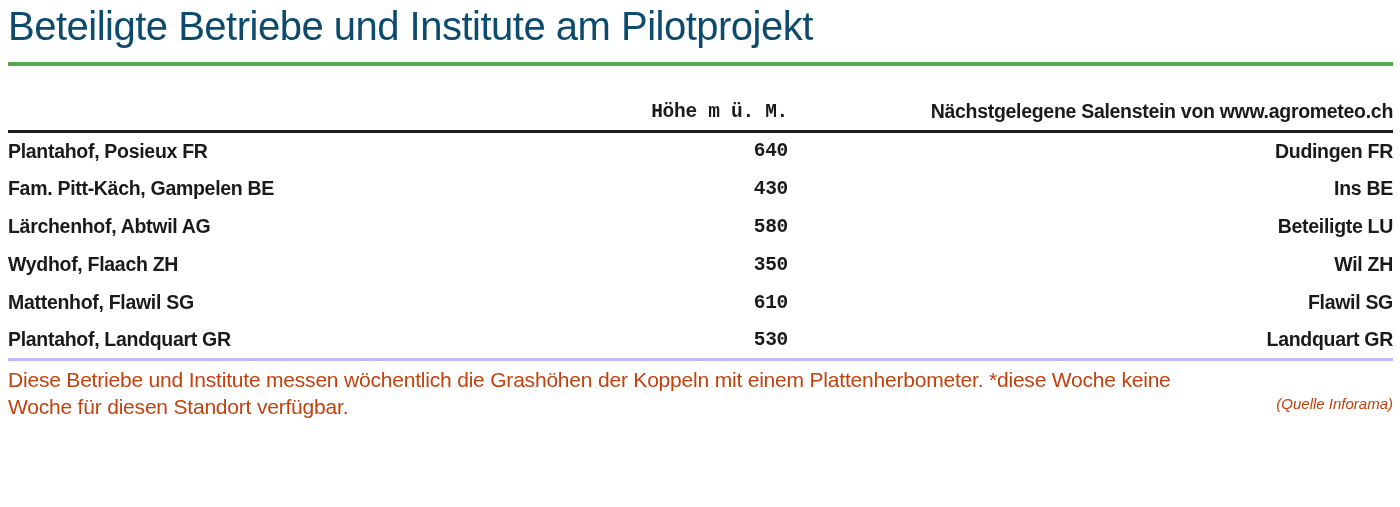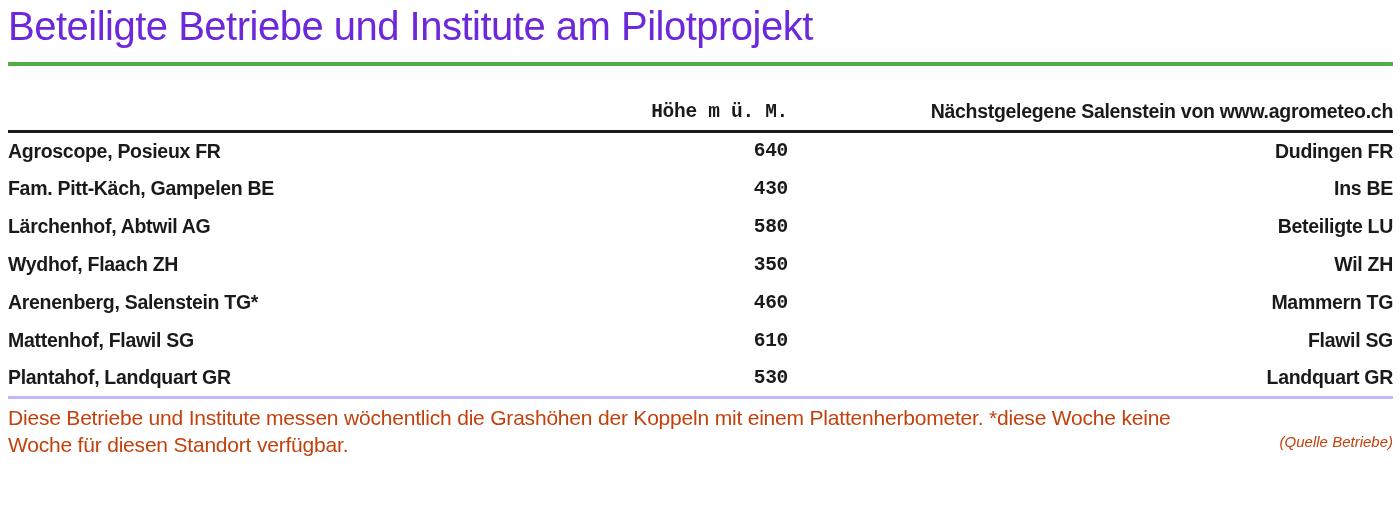--- a/index.html
+++ b/index.html
@@ -22,7 +22,7 @@
     font-weight: 400;
     letter-spacing: -0.5px;
     line-height: 48px;
-    color: #6d28d9;
+    color: #0c4a6e;
   }
   .green-rule {
     height: 4px;

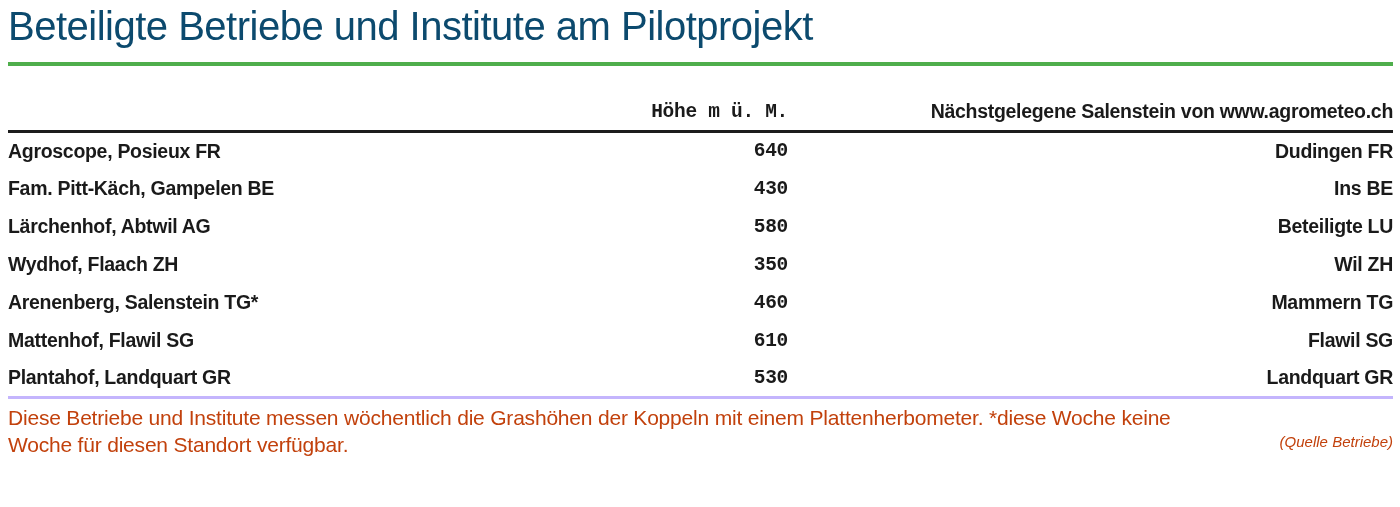--- a/index.html
+++ b/index.html
@@ -93,7 +93,7 @@
     </thead>
     <tbody>
       <tr>
-        <td class="c-name">Agroscope, Posieux FR</td>
+        <td class="c-name">Plantahof, Posieux FR</td>
         <td class="c-hoehe">640</td>
         <td class="c-station">Dudingen FR</td>
       </tr>

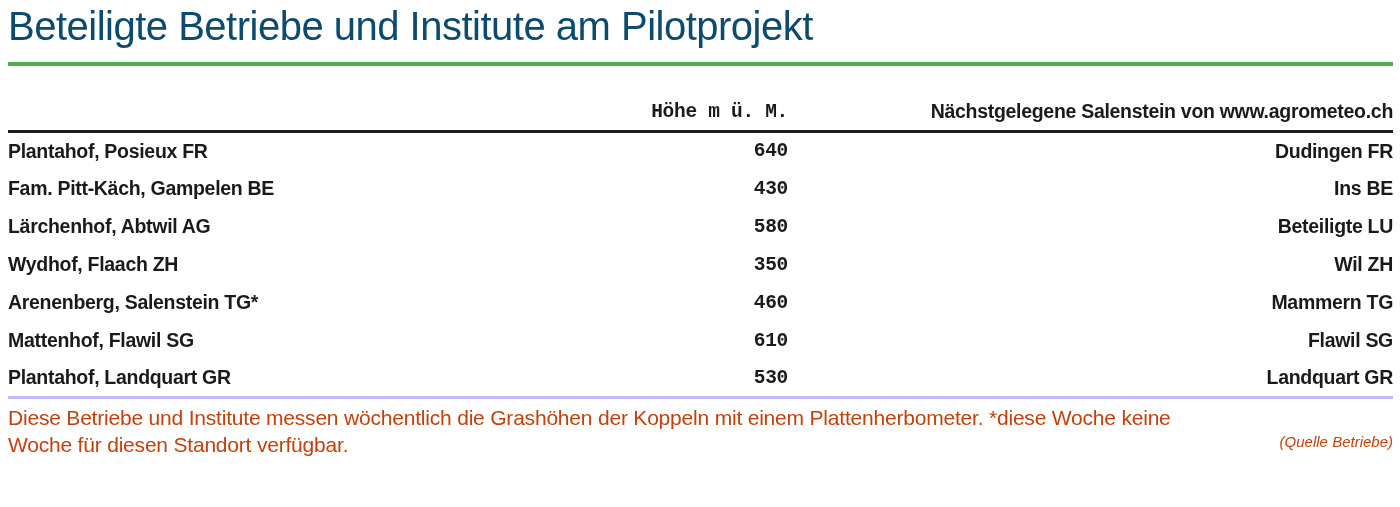--- a/index.html
+++ b/index.html
@@ -113,11 +113,6 @@
         <td class="c-station">Wil ZH</td>
       </tr>
       <tr>
-        <td class="c-name">Arenenberg, Salenstein TG*</td>
-        <td class="c-hoehe">460</td>
-        <td class="c-station">Mammern TG</td>
-      </tr>
-      <tr>
         <td class="c-name">Mattenhof, Flawil SG</td>
         <td class="c-hoehe">610</td>
         <td class="c-station">Flawil SG</td>

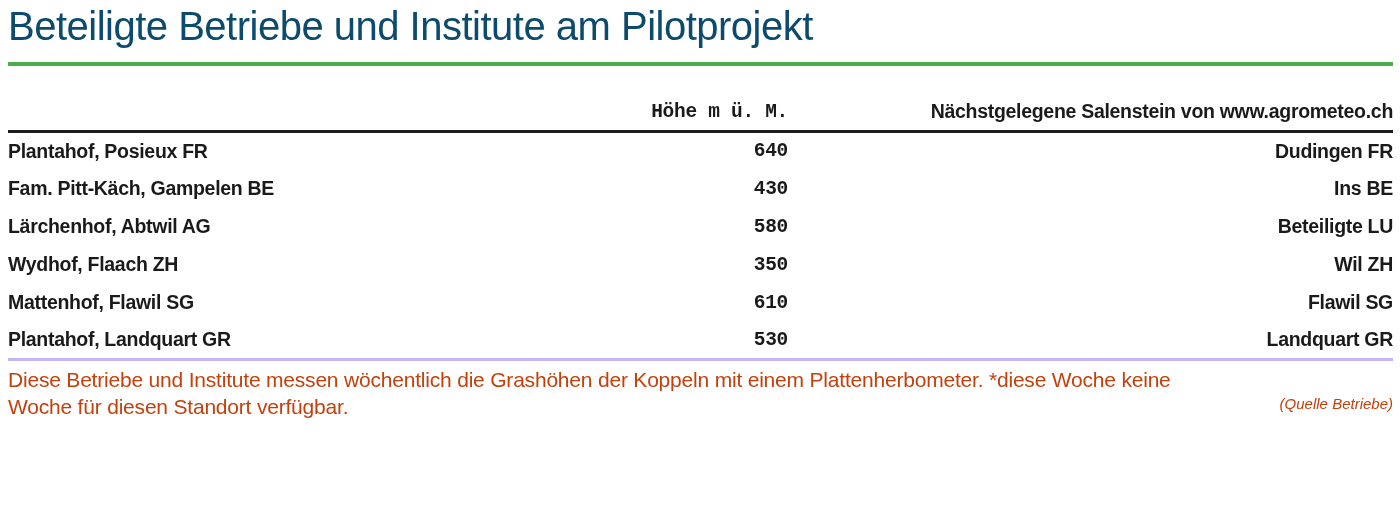--- a/index.html
+++ b/index.html
@@ -128,7 +128,7 @@
   <div class="footer">
     <div class="note-line">Diese Betriebe und Institute messen wöchentlich die Grashöhen der Koppeln mit einem Plattenherbometer. *diese Woche keine</div>
     <div class="note-line">Woche für diesen Standort verfügbar.</div>
-    <div class="source">(Quelle Betriebe)</div>
+    <div class="source">(Quelle Inforama)</div>
   </div>
 
 </div>

